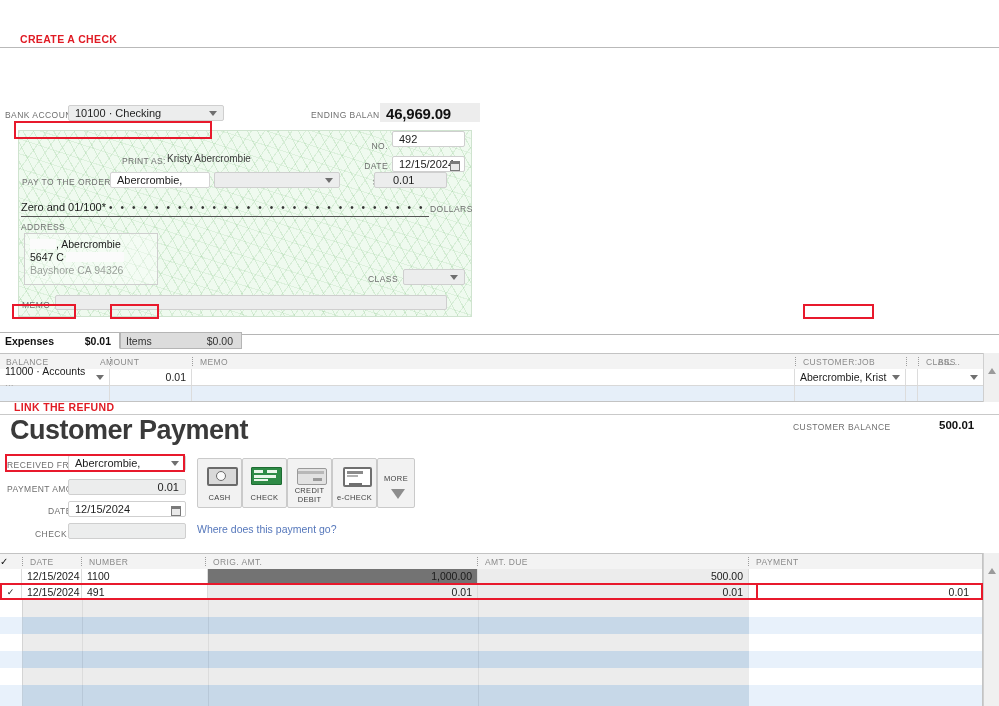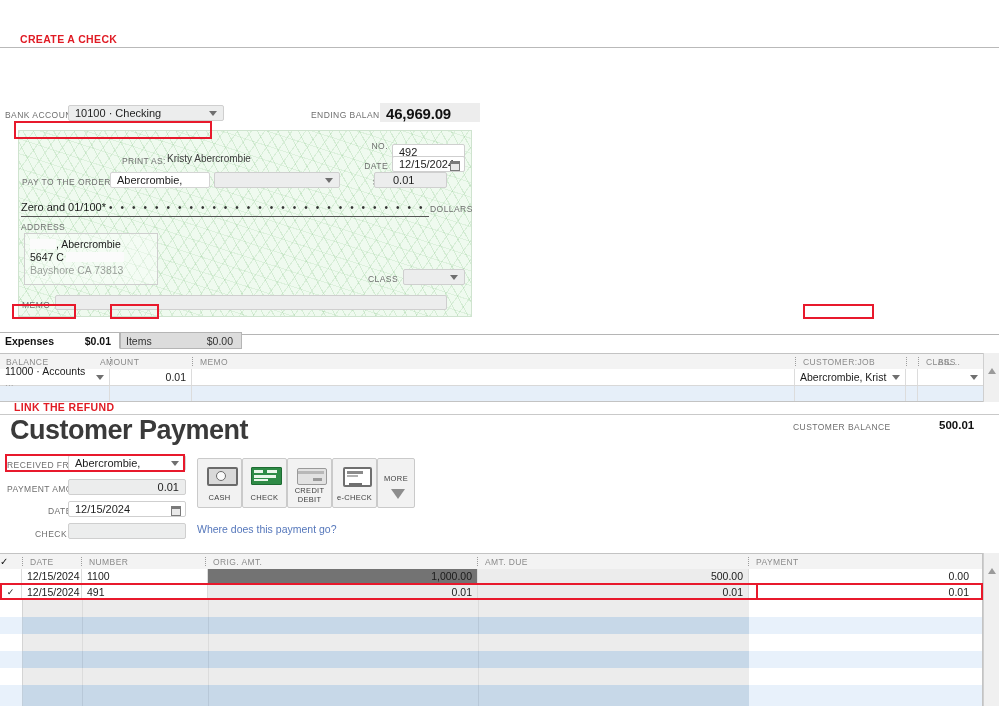--- a/index.html
+++ b/index.html
@@ -136,7 +136,7 @@
     <div class="check" style="left:18px;top:82px;width:452px;height:185px;">
 
       <div class="abs fieldlabel" style="right:83px;top:10px;">NO.</div>
-      <div class="abs input white" style="right:6px;top:13px;width:73px;height:16px;">
+      <div class="abs input white" style="right:6px;top:0;width:73px;height:16px;">
         <span>492</span>
       </div>
 

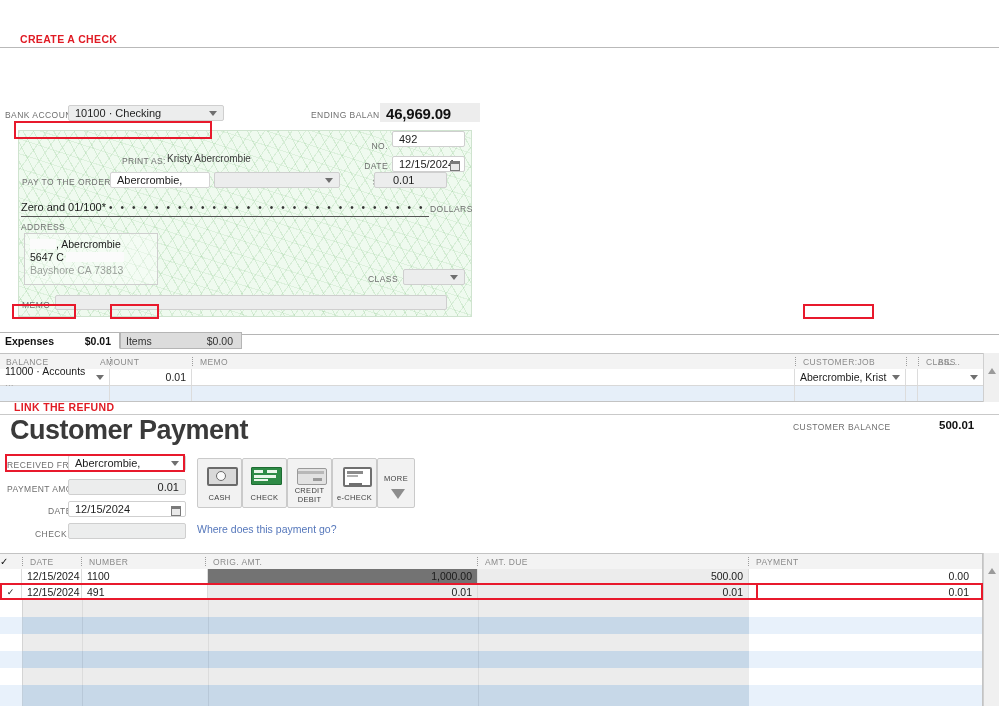--- a/index.html
+++ b/index.html
@@ -176,7 +176,7 @@
         <div>
           <span>5647 C</span><span class="redact" style="width:58px;margin-left:2px;"></span>
         </div>
-        <div style="opacity:.42;">Bayshore CA 73813</div>
+        <div style="opacity:.42;">Bayshore CA 94326</div>
       </div>
 
       <div class="abs fieldlabel" style="right:73px;top:143px;">CLASS</div>

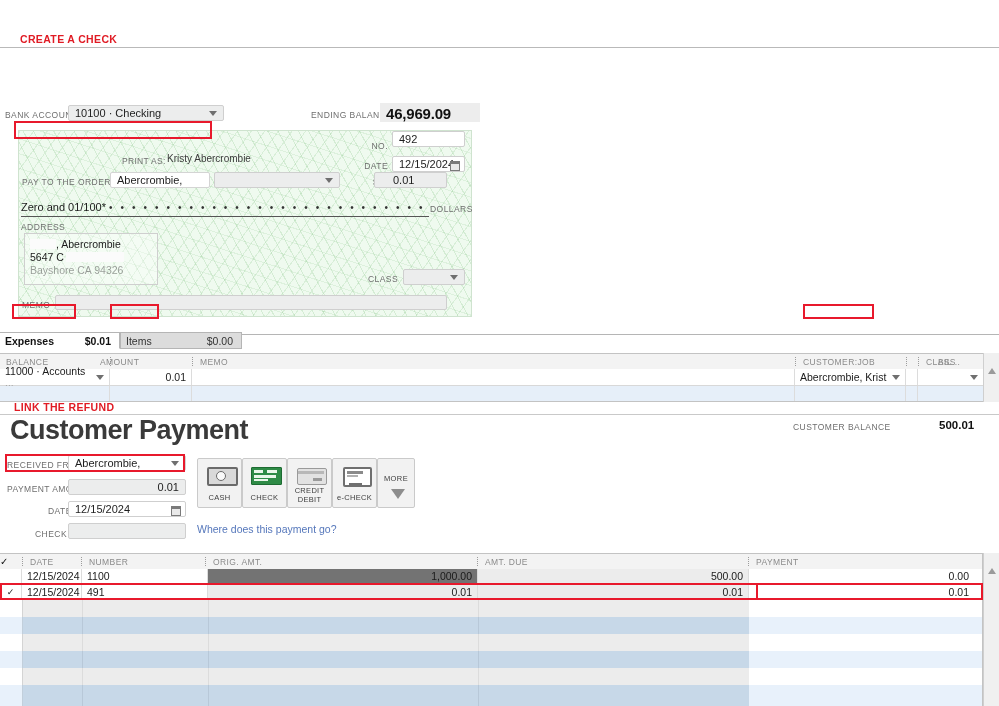--- a/index.html
+++ b/index.html
@@ -349,7 +349,6 @@
       <div class="gcell" style="left:82px;width:126px;">1100</div>
       <div class="gcell r" style="left:208px;width:270px;background:#737373;">1,000.00</div>
       <div class="gcell r" style="left:478px;width:271px;background:#ececec;text-align:center;">500.00</div>
-      <div class="gcell r" style="left:749px;width:225px;border-right:none;">0.00</div>
     </div>
 
     <div class="grow" style="top:30px;height:16px;background:#ffffff;border-bottom:1px solid #d4d4d4;">

